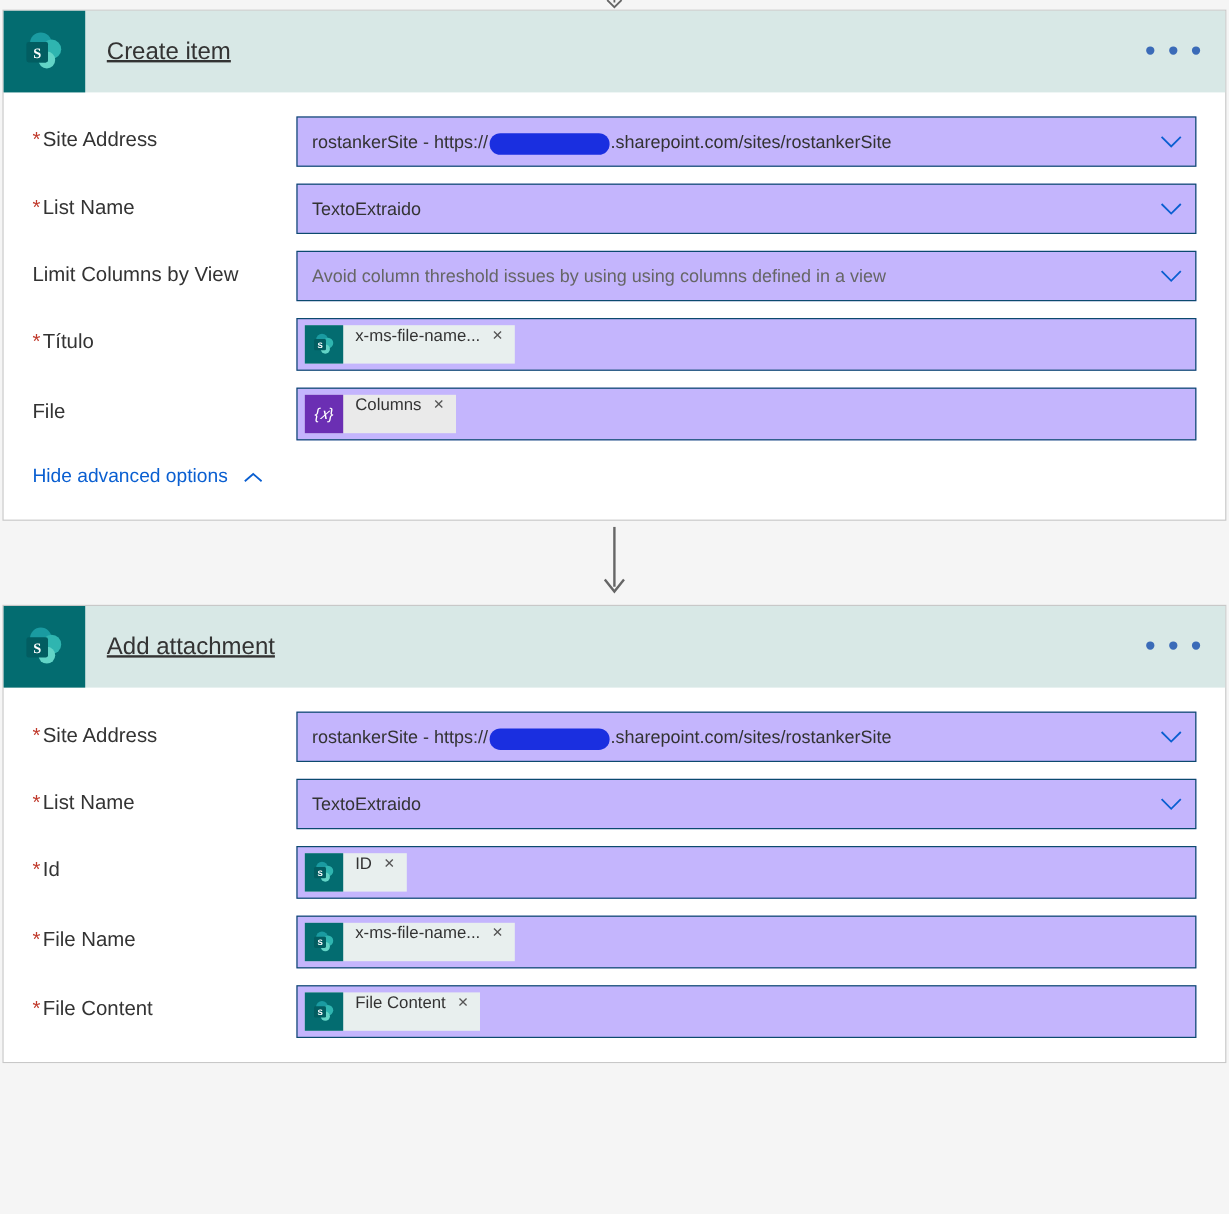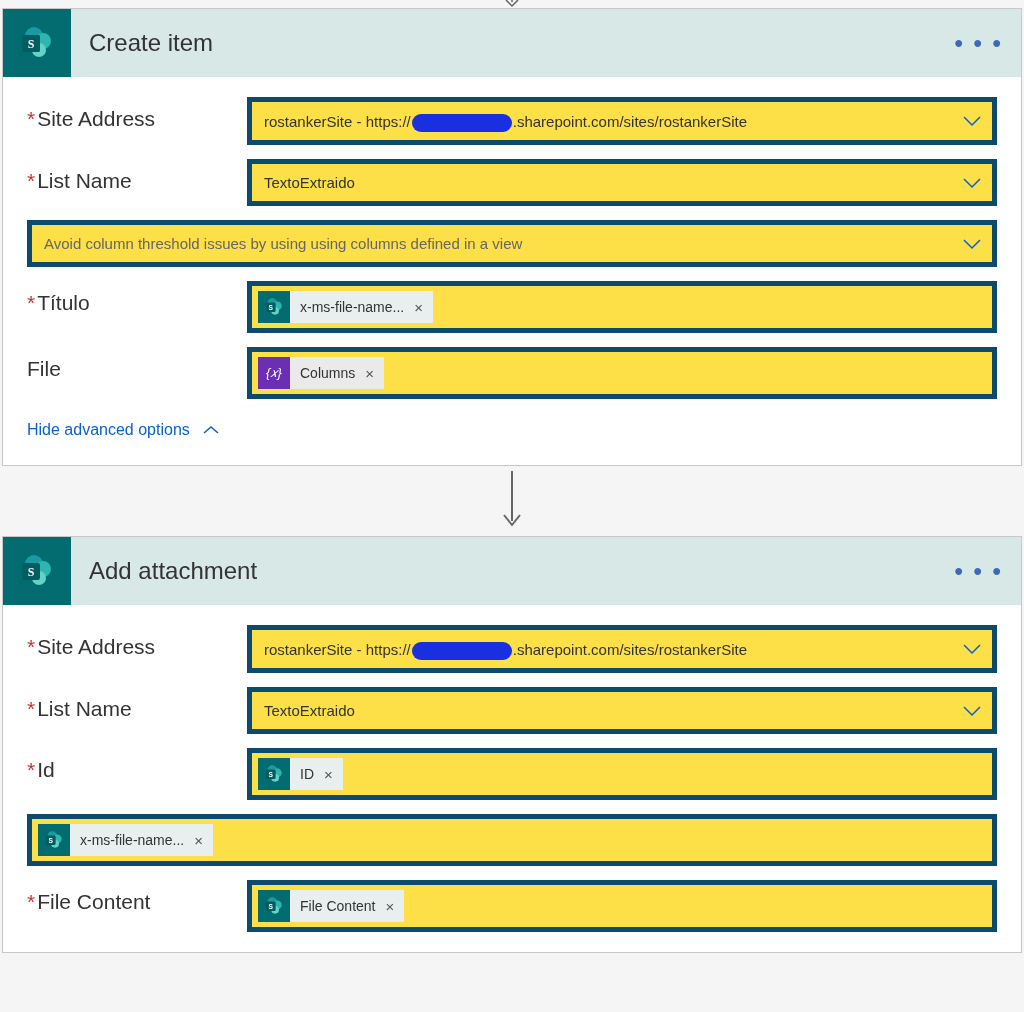--- a/index.html
+++ b/index.html
@@ -41,10 +41,11 @@
   }
   .card-title {
     flex: 1;
-    font-size: 24px;
+    font-size: 20px;
     color: #333;
     padding-left: 18px;
     font-weight: 400;
+    text-decoration: underline;
   }
   .card-menu {
     padding: 0 18px;

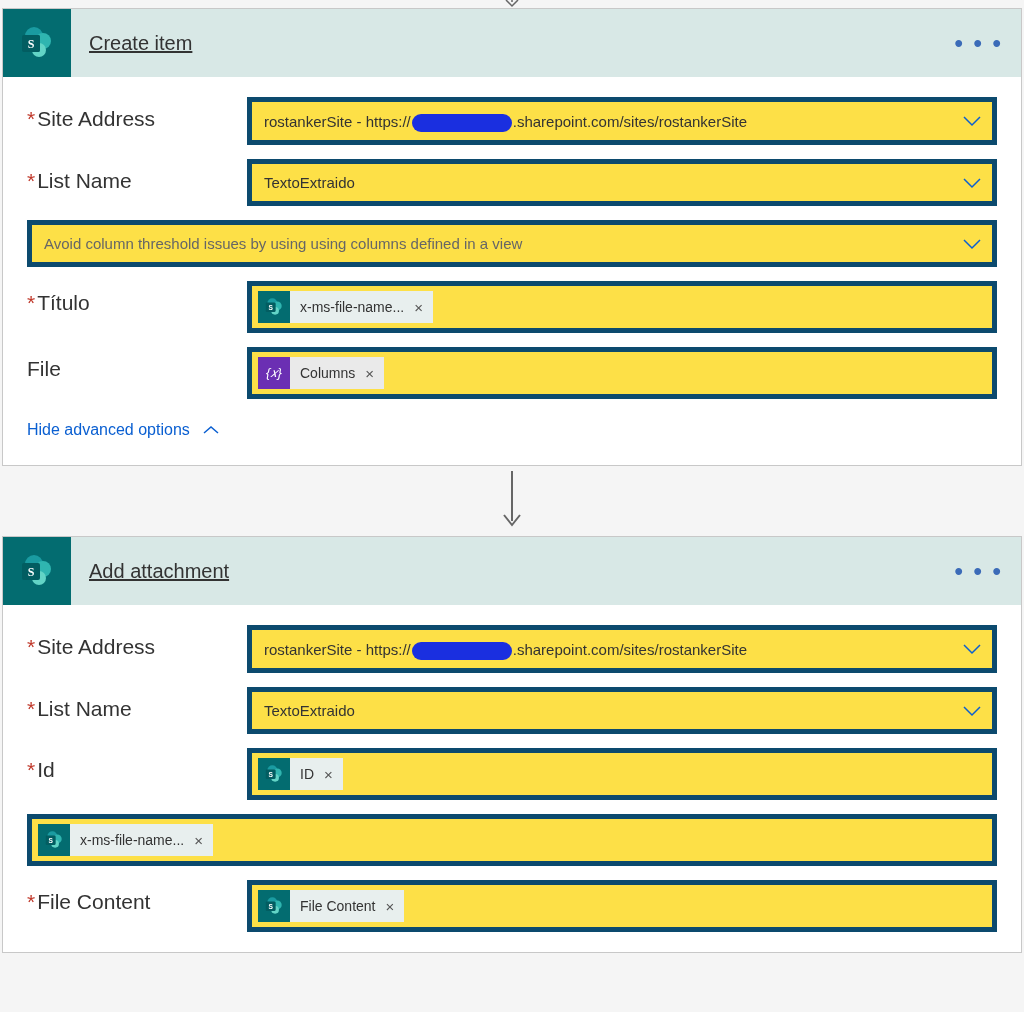--- a/index.html
+++ b/index.html
@@ -64,7 +64,7 @@
   .field-label {
     width: 220px;
     flex-shrink: 0;
-    font-size: 21px;
+    font-size: 17px;
     color: #333;
     padding-top: 10px;
   }

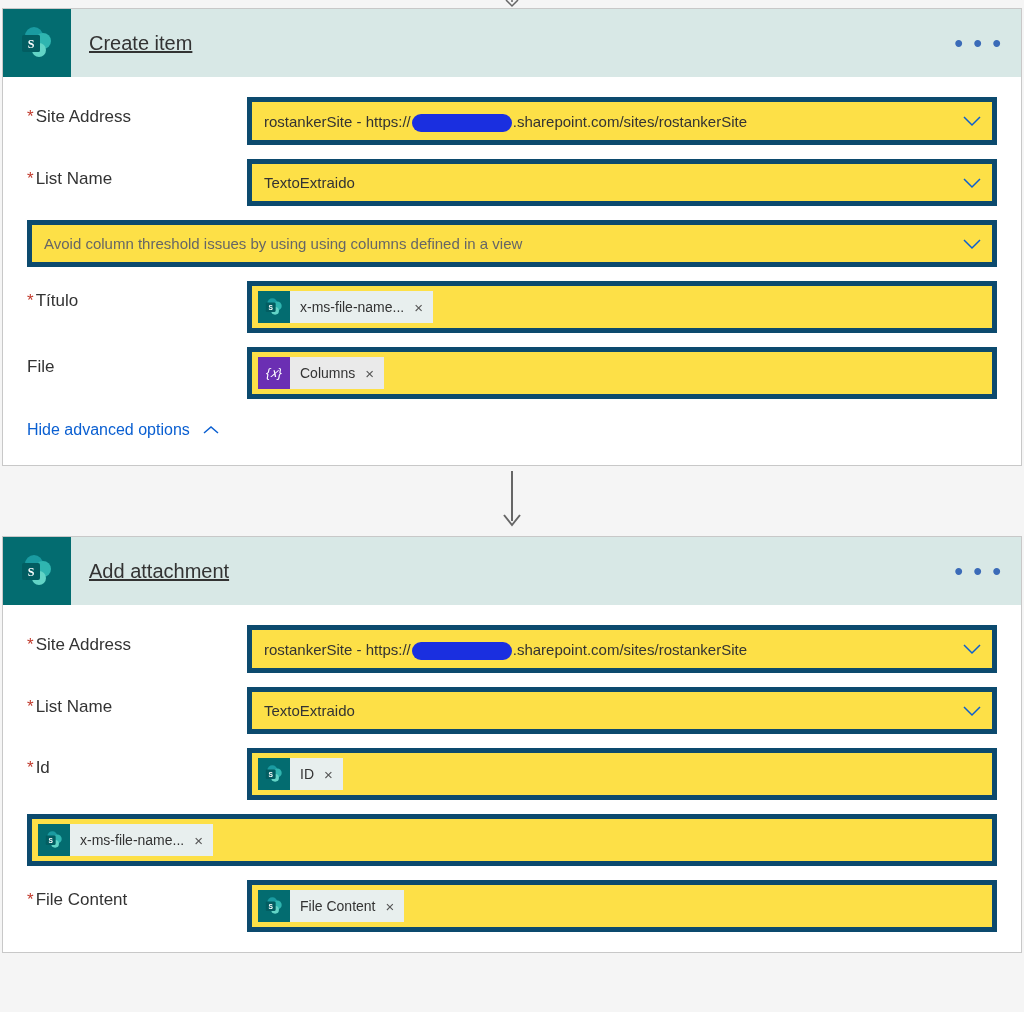--- a/index.html
+++ b/index.html
@@ -75,8 +75,8 @@
   }
   .field-input-wrap {
     flex: 1;
-    border: 5px solid #0c4a6e;
-    background: #fde047;
+    border: 1px solid #0c4a6e;
+    background: #c4b5fd;
     min-height: 42px;
     display: flex;
     align-items: center;

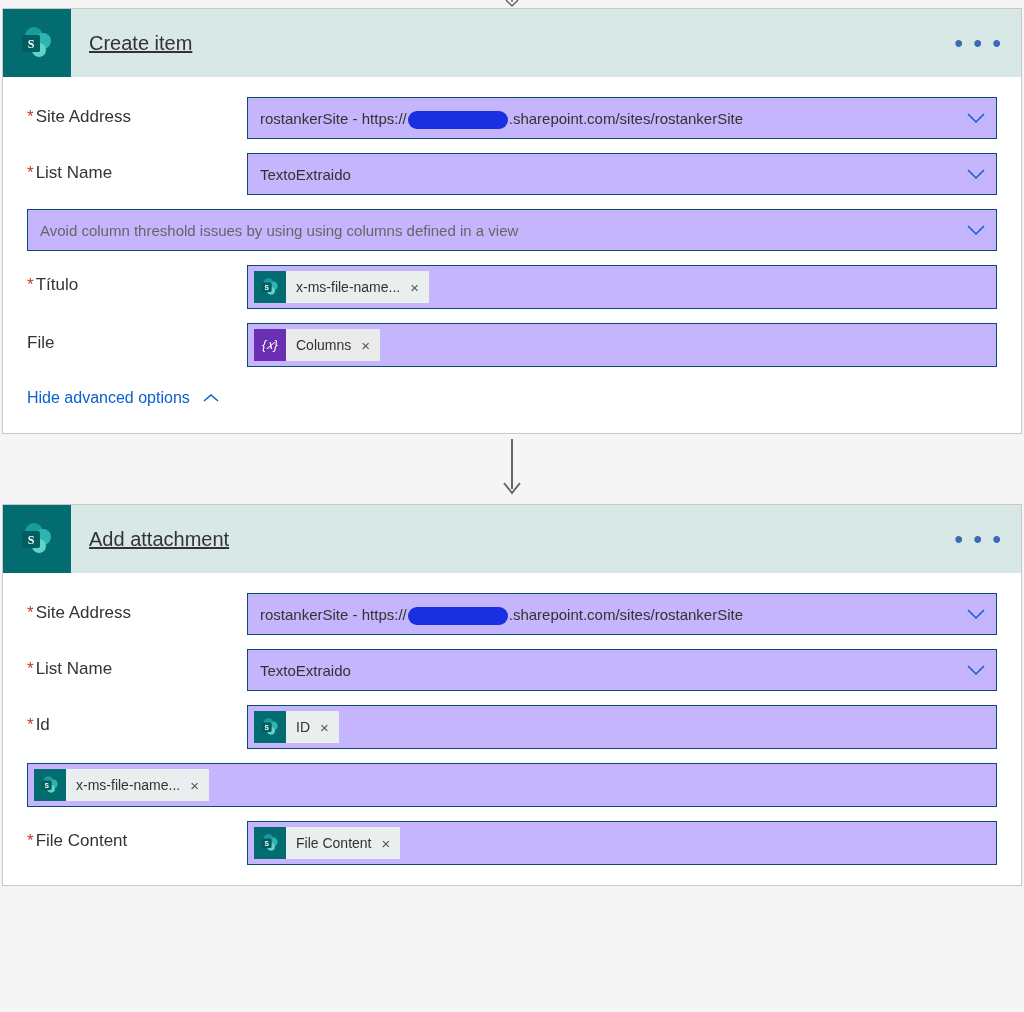--- a/index.html
+++ b/index.html
@@ -208,6 +208,7 @@
       </div>
 
       <div class="field-row">
+        <div class="field-label">Limit Columns by View</div>
         <div class="field-input-wrap">
           <div class="field-input-text placeholder">Avoid column threshold issues by using using columns defined in a view</div>
           <div class="dropdown-chevron">

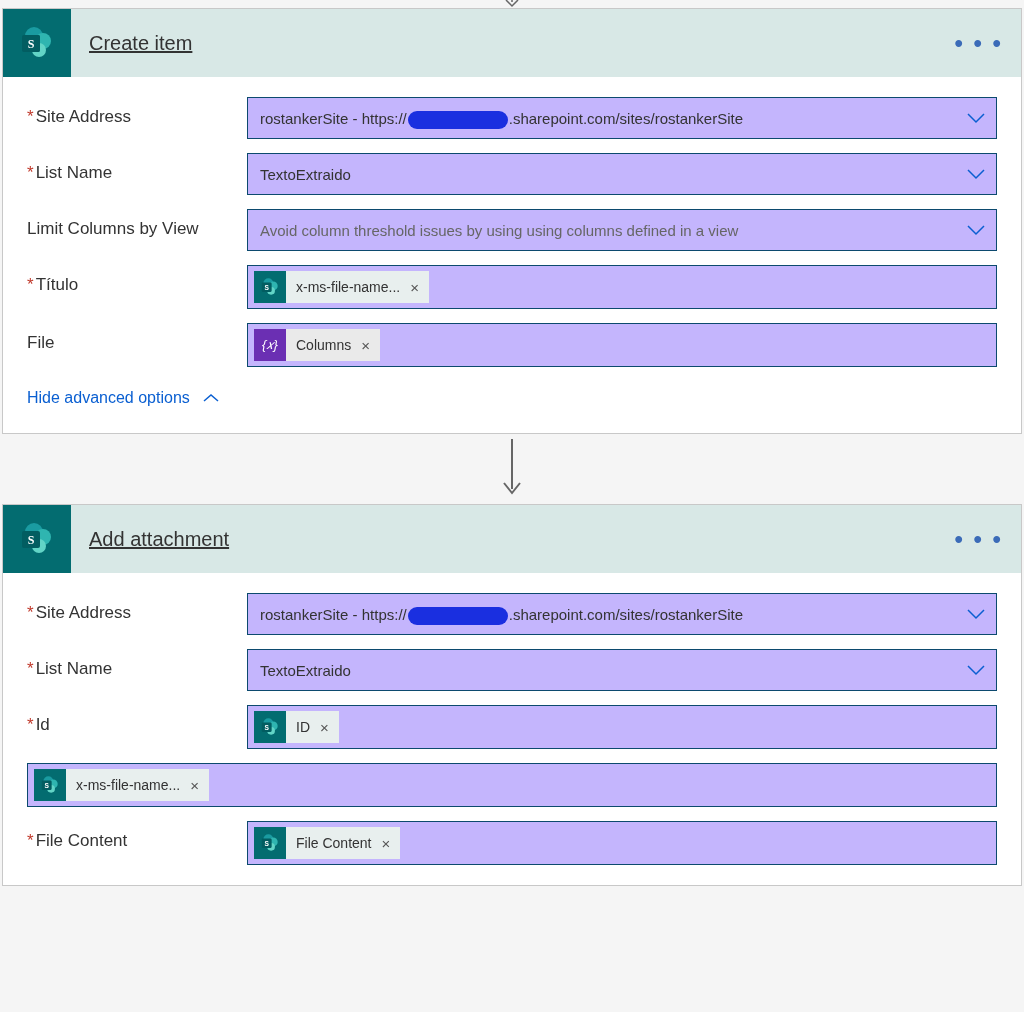--- a/index.html
+++ b/index.html
@@ -103,7 +103,6 @@
   .dropdown-chevron svg { stroke: #0a5fd1; stroke-width: 1.5; fill: none; }
   .token {
     display: inline-flex;
-    align-items: center;
     background: #e8efee;
     height: 32px;
     margin: 1px 18px 1px 0;

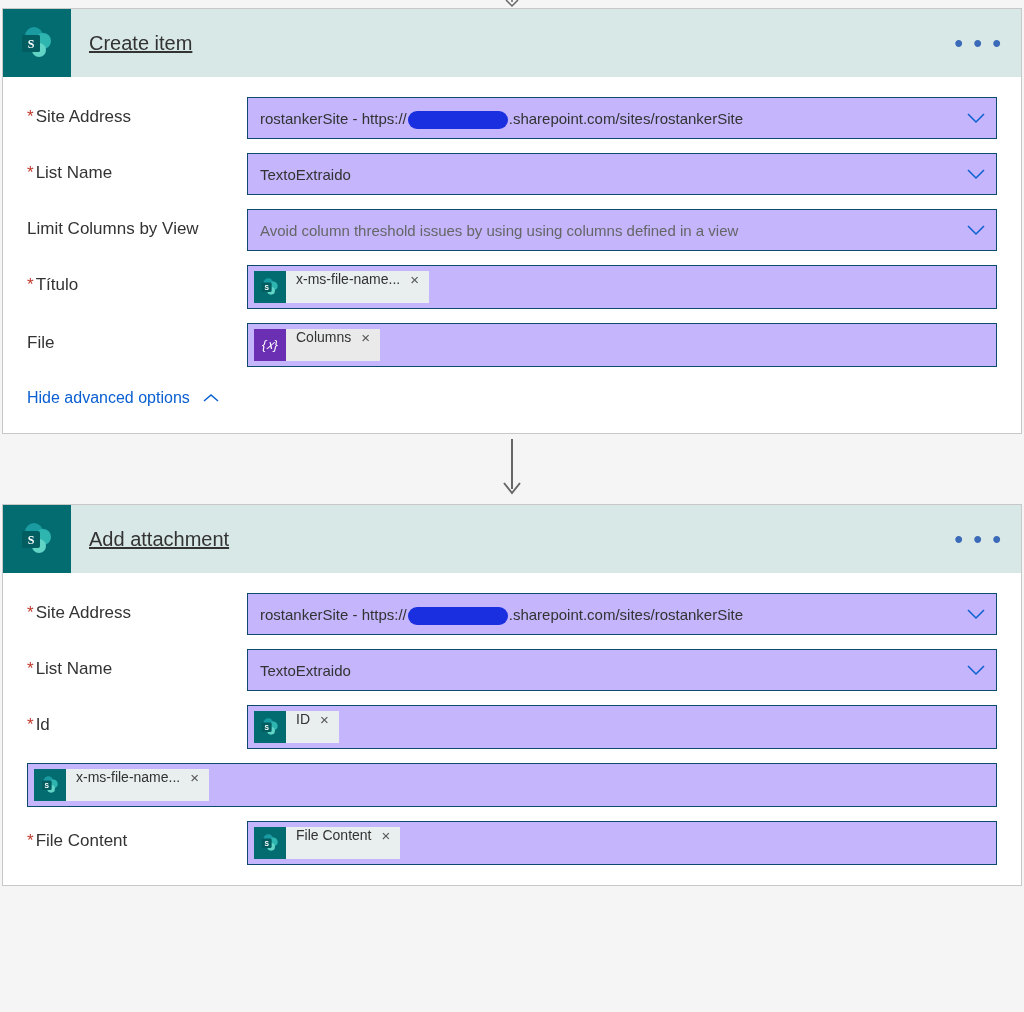--- a/index.html
+++ b/index.html
@@ -329,6 +329,7 @@
       </div>
 
       <div class="field-row">
+        <div class="field-label required">File Name</div>
         <div class="field-input-wrap token-wrap-input">
           <span class="token">
             <span class="token-icon sp sp-logo-sm">

